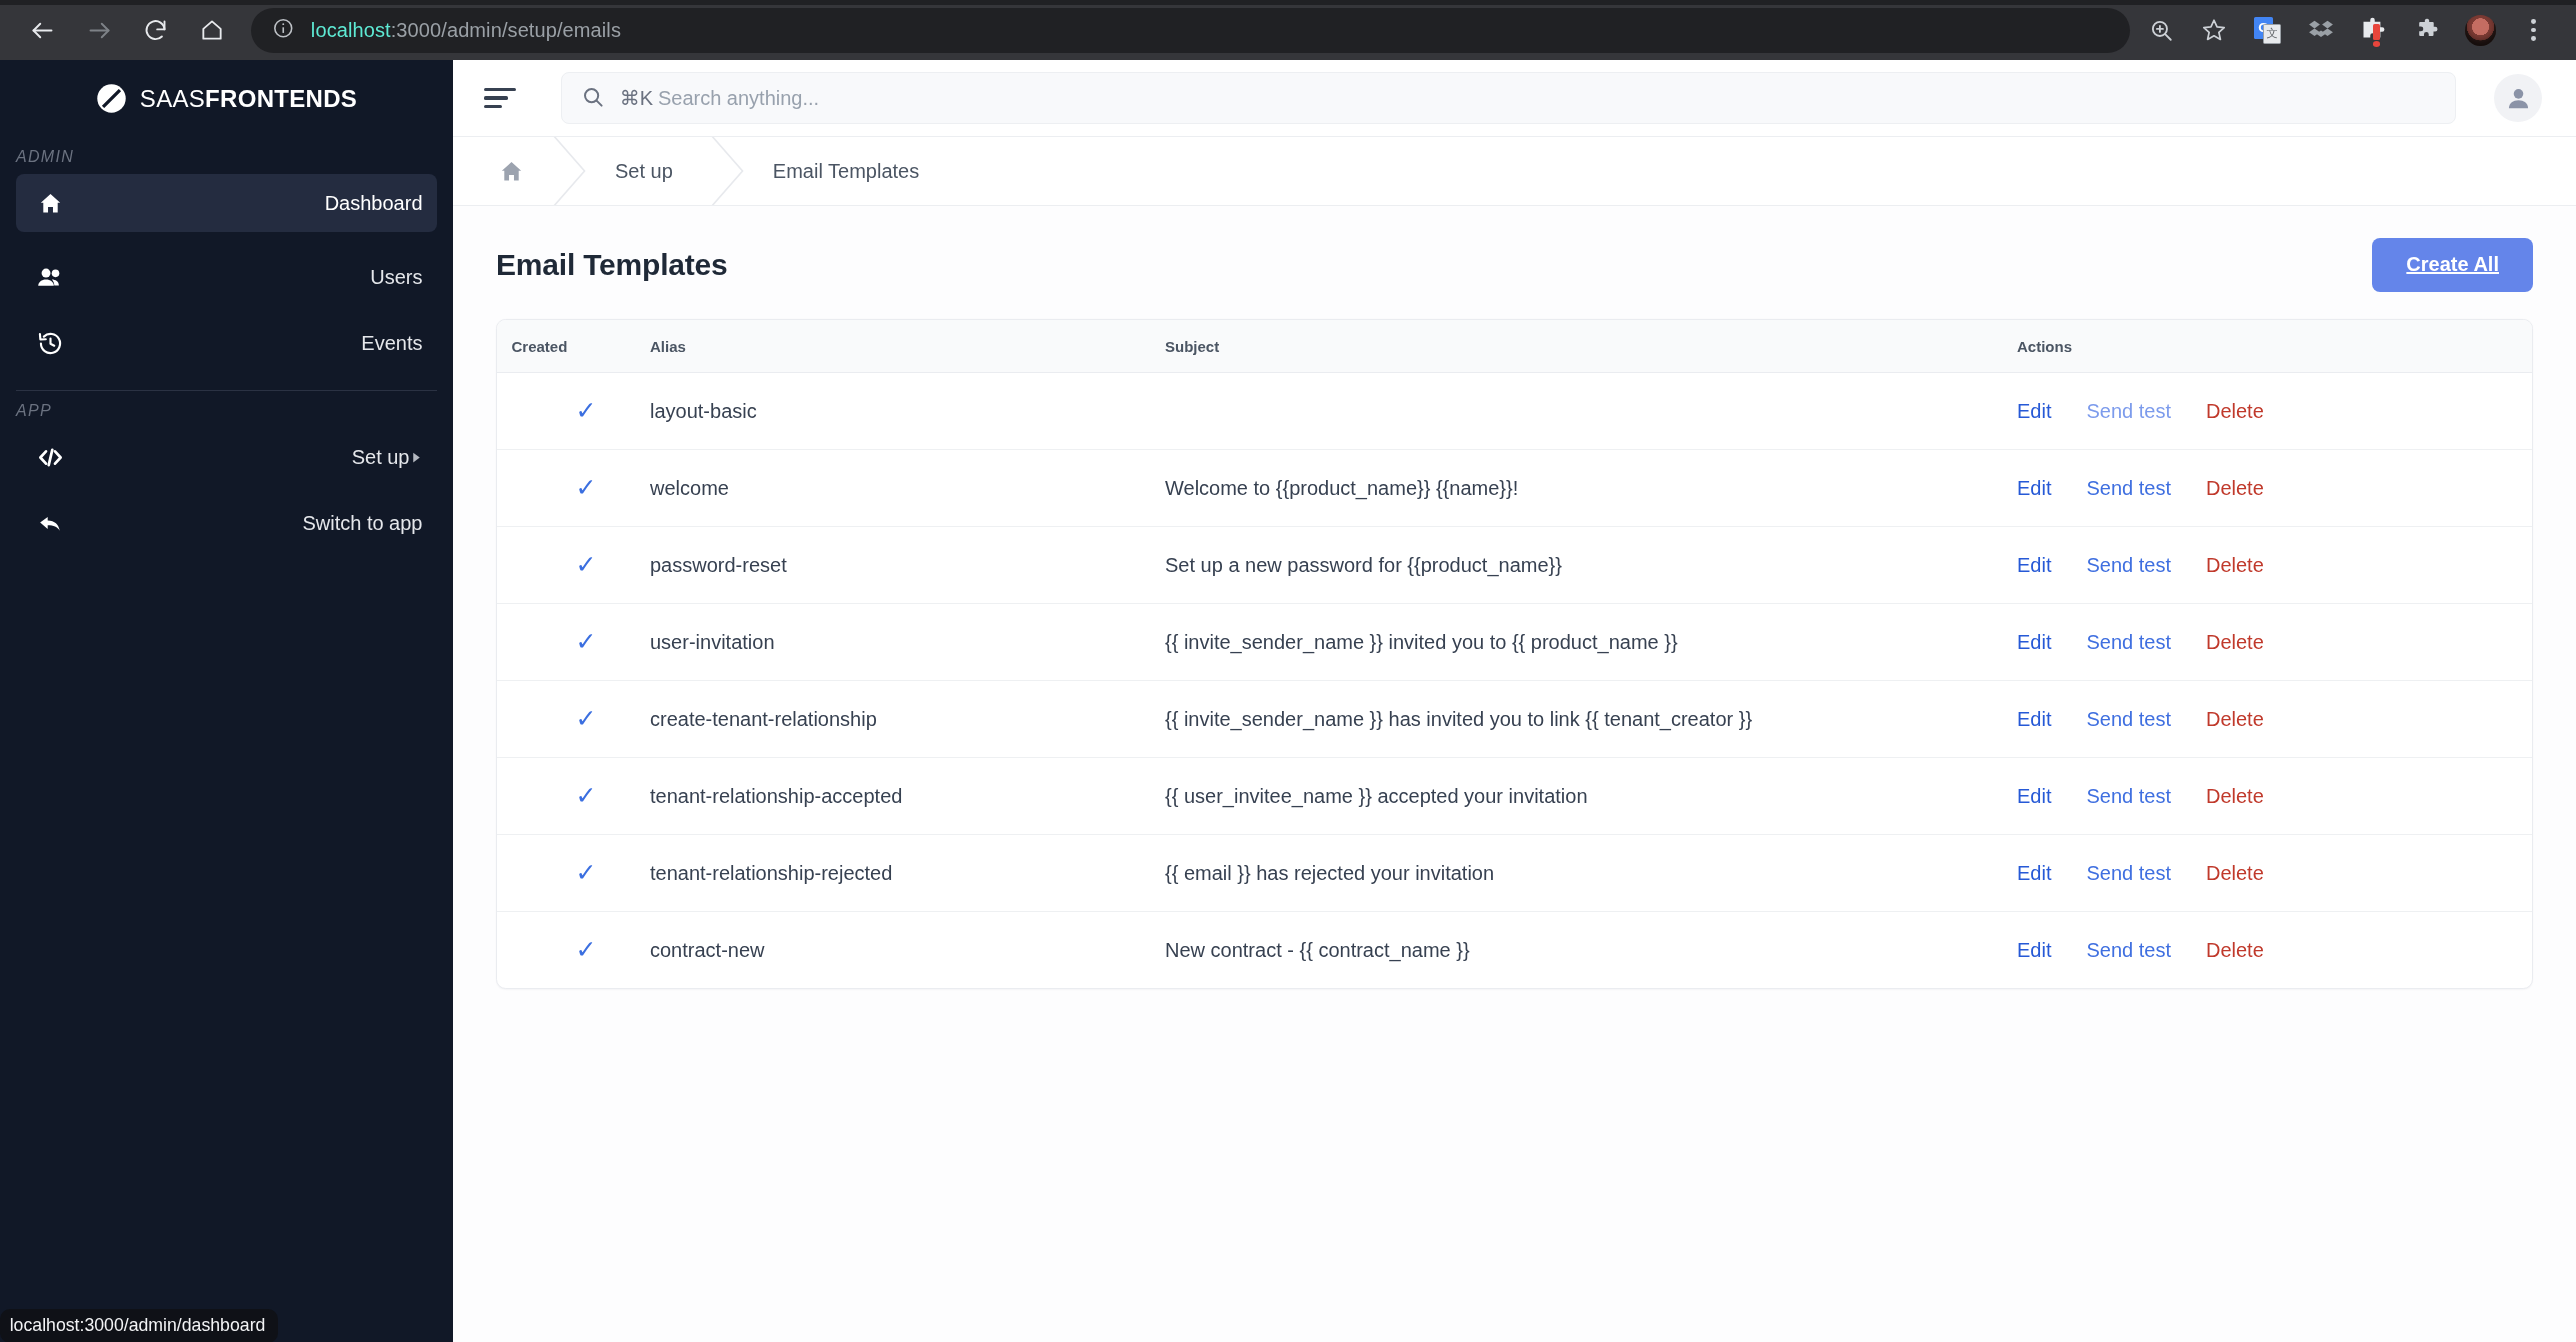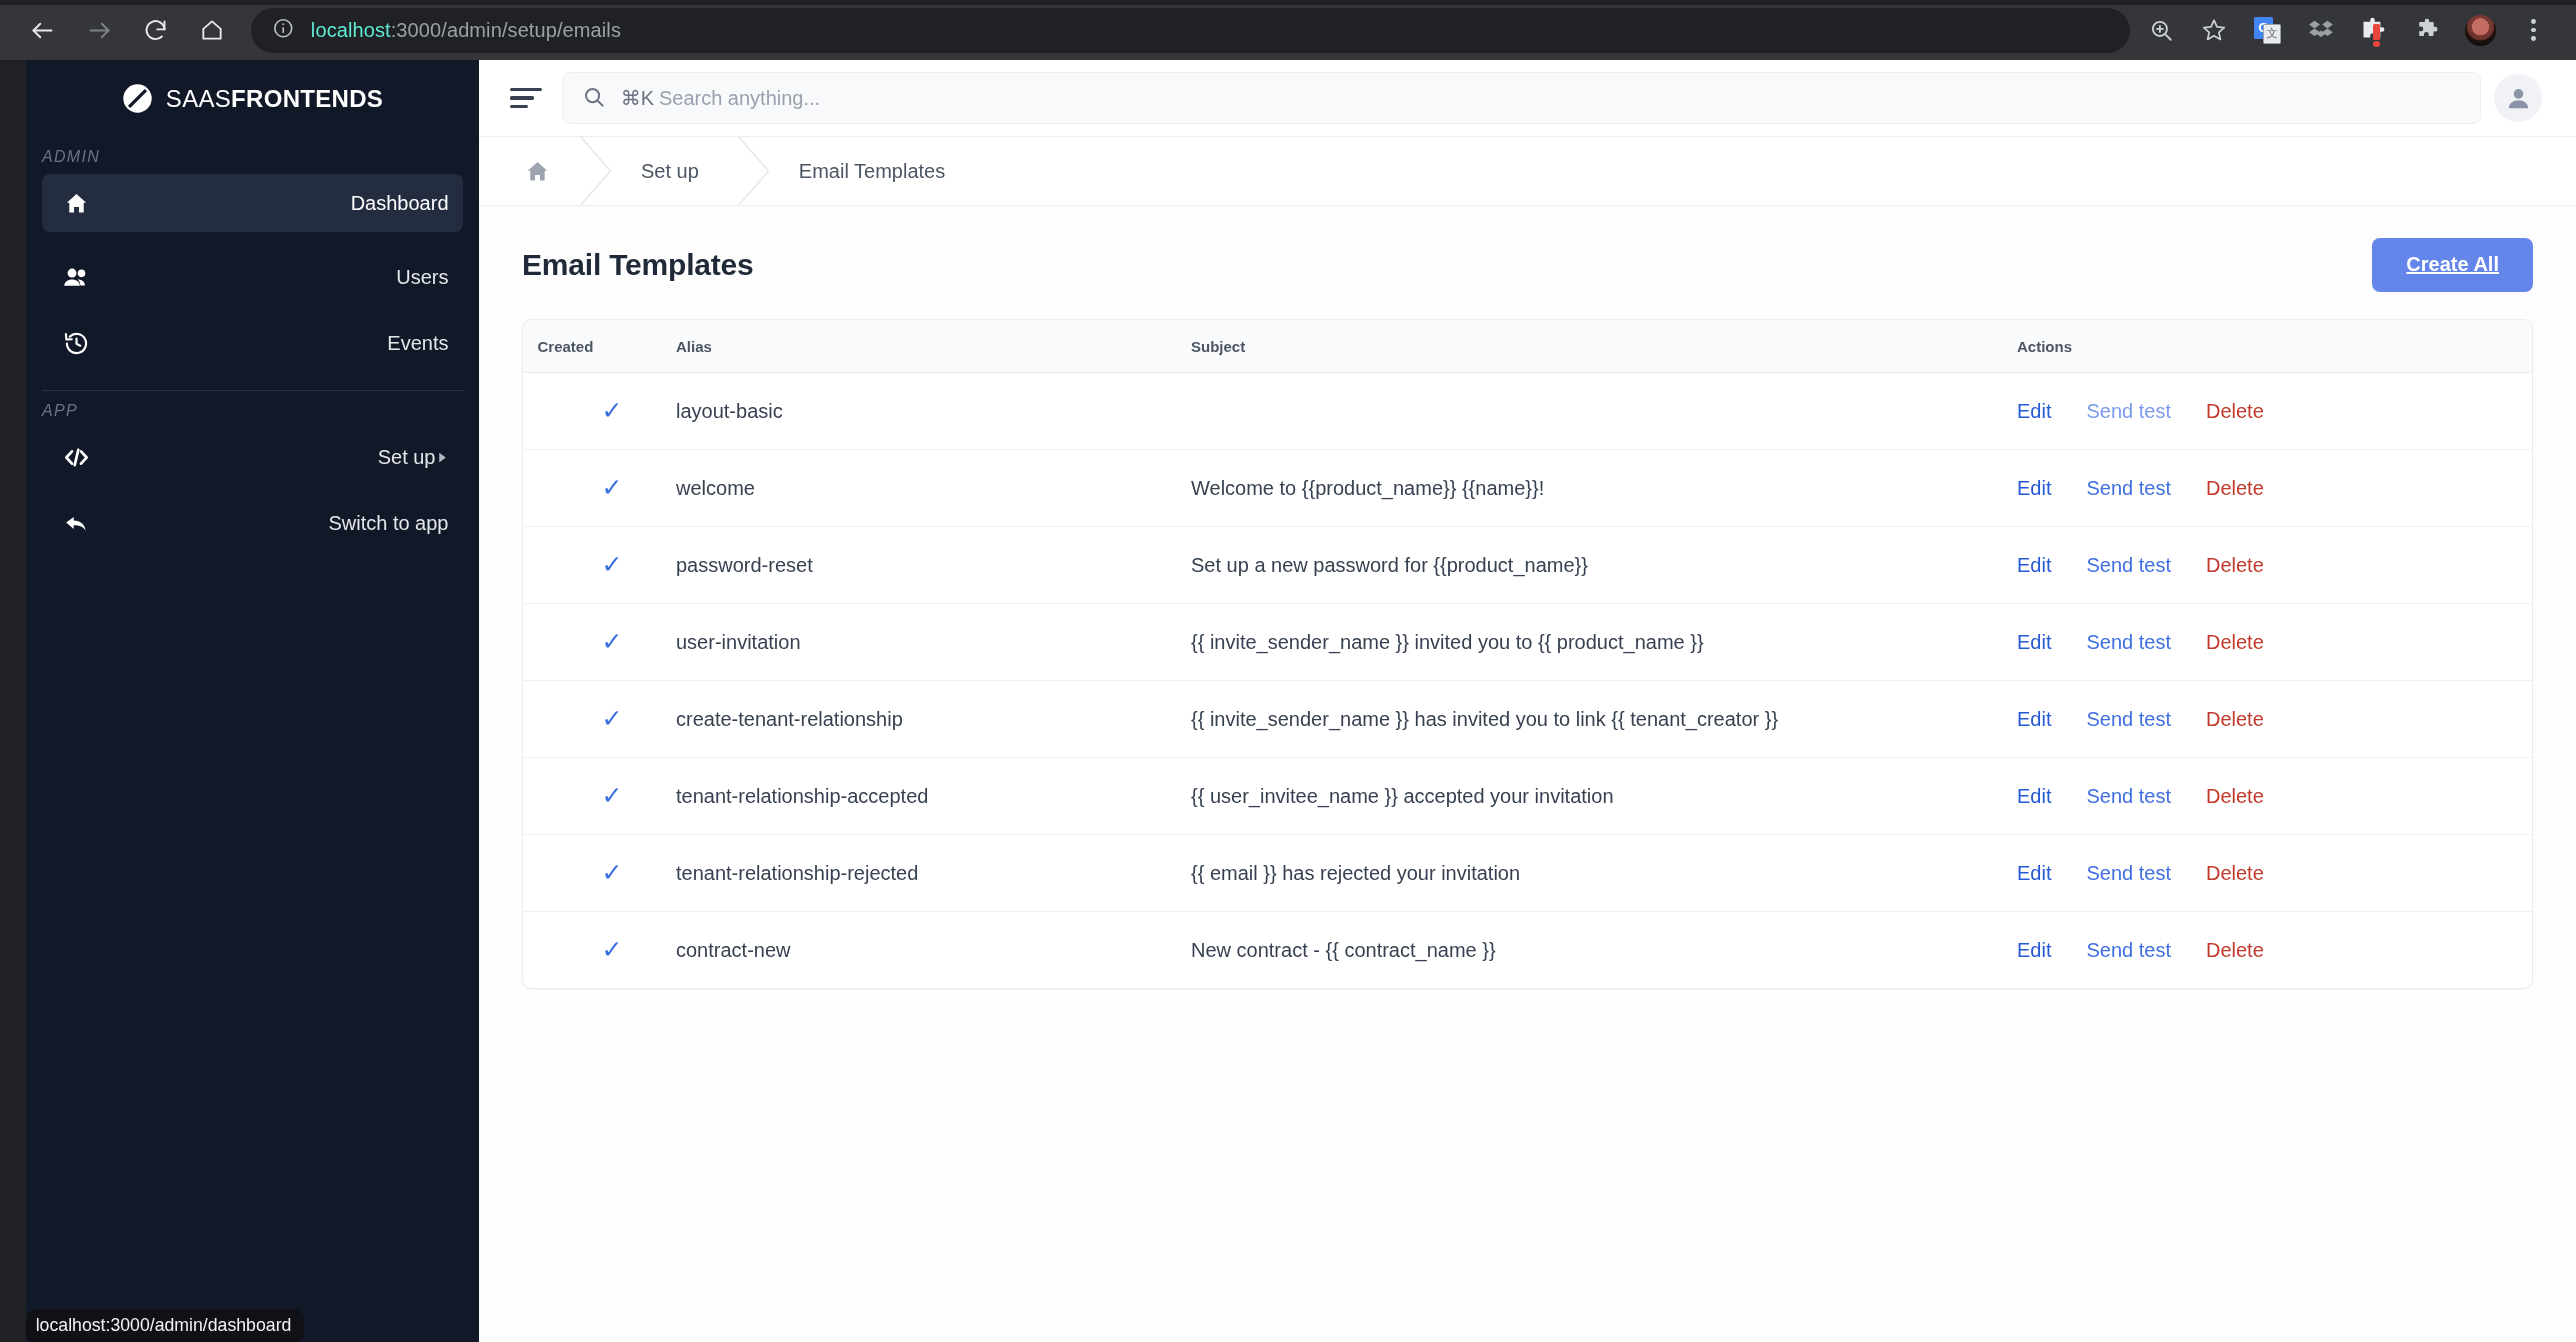--- a/index.html
+++ b/index.html
@@ -273,7 +273,7 @@
     white-space: nowrap;
     border-radius: 10px;
   }
-  #app { position: relative; margin-left: 26px; }
+  #app { position: relative; }
 </style>
 </head>
 <body>

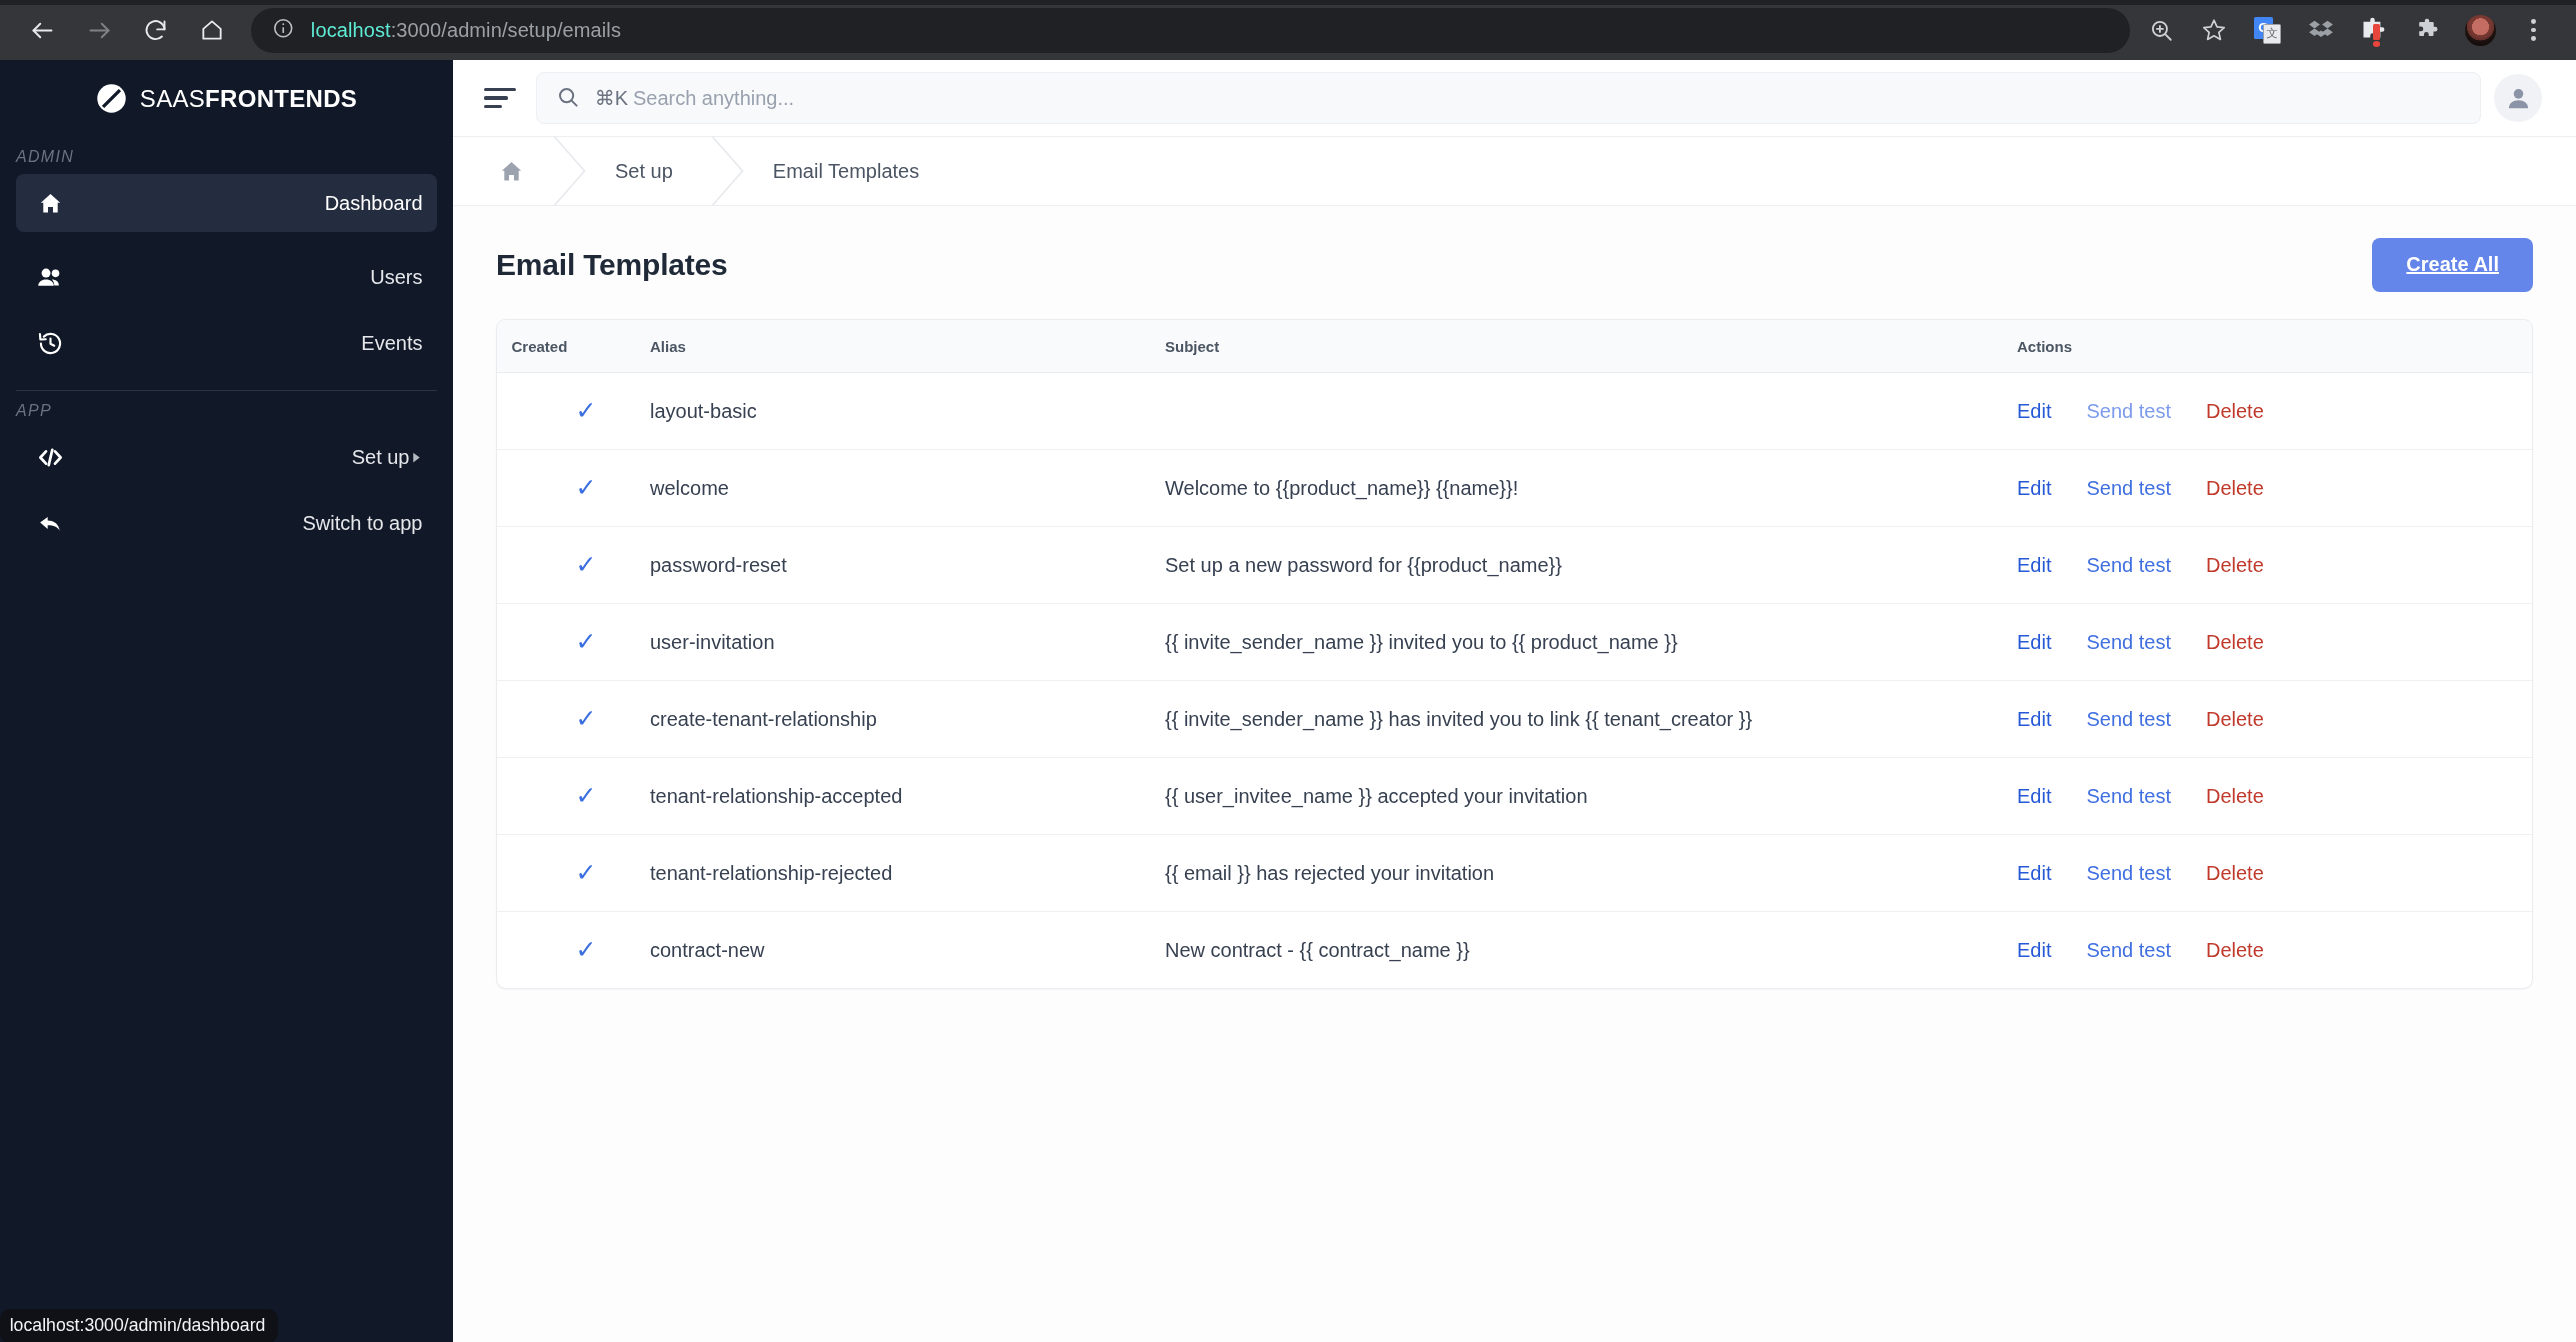--- a/index.html
+++ b/index.html
@@ -146,7 +146,7 @@
     border-bottom: 0.8px solid #eceef1;
     display: flex; align-items: center;
     padding: 0 34px 0 31px;
-    gap: 13px;
+    gap: 38px;
     flex: 0 0 77px;
   }
   #menu-toggle { width: 39px; height: 39px; display:flex; flex-direction:column; justify-content:center; gap:5.6px; }

